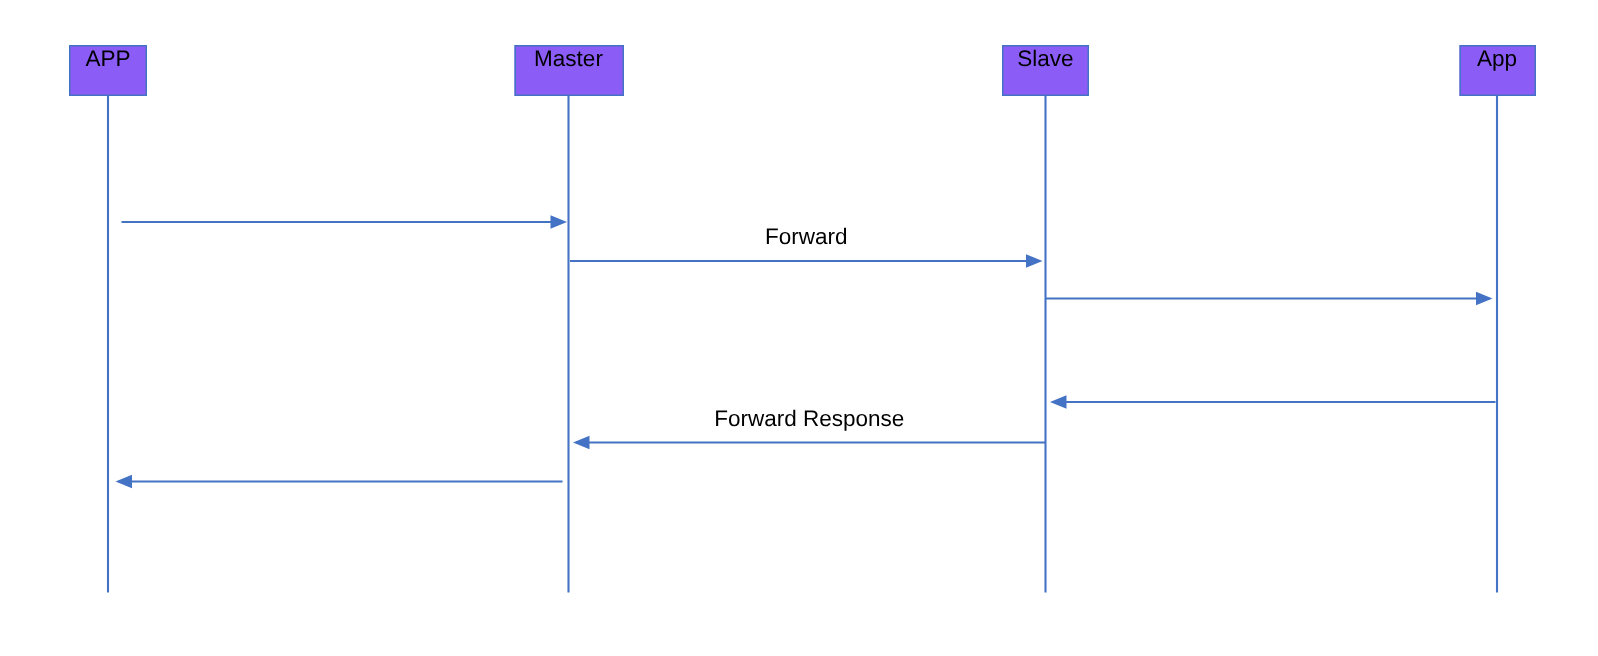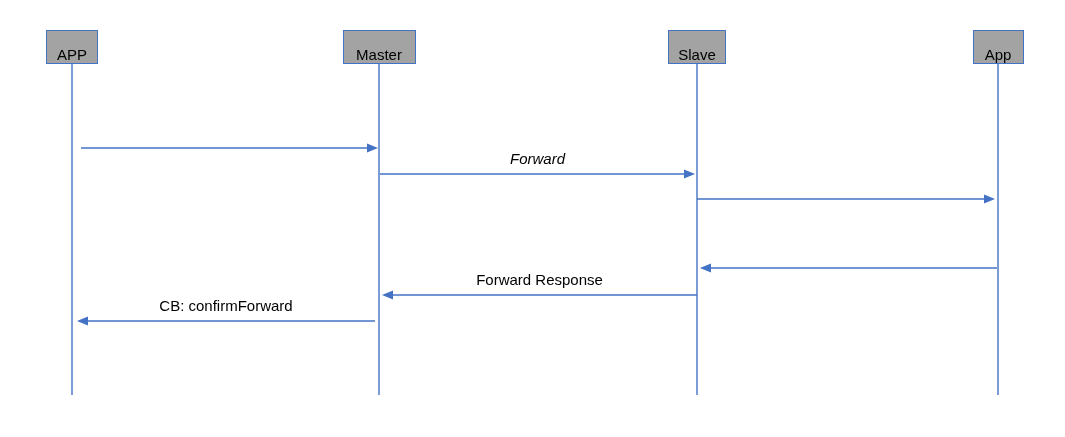--- a/index.html
+++ b/index.html
@@ -11,8 +11,8 @@
   svg.canvas { position: absolute; left: 0; top: 0; }
   .actor {
     position: absolute; box-sizing: border-box;
-    display: flex; align-items: flex-end; justify-content: center;
-    background: #a3a3a3; border: 1.6px solid var(--accent, #4472C4);
+    display: flex; align-items: flex-start; justify-content: center;
+    background: #8b5cf6; border: 1.6px solid var(--accent, #4472C4);
     font-size: 15px; color: var(--text, #000000);
     white-space: nowrap;
   }

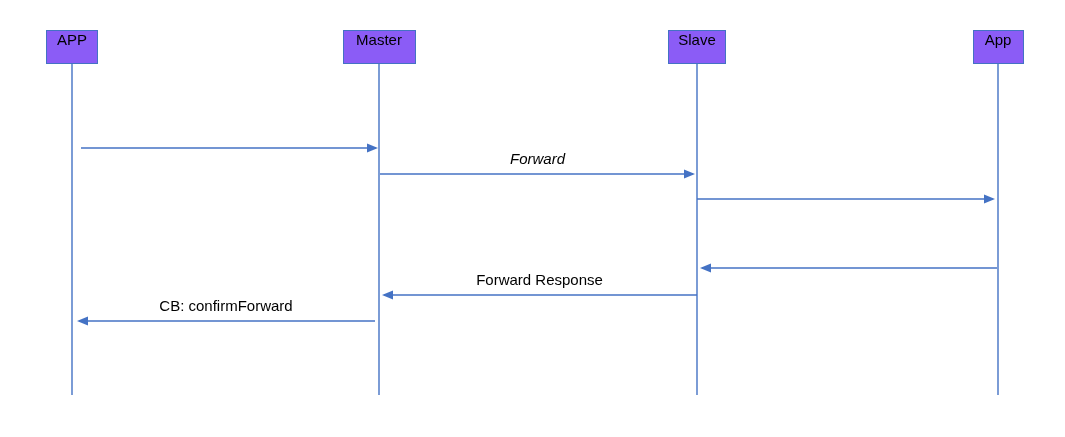--- a/index.html
+++ b/index.html
@@ -58,7 +58,7 @@
     <span>App</span>
   </div>
 
-  <div class="msg-label" style="left: 537.5px; top: 167px; font-style: italic;">Forward</div>
+  <div class="msg-label" style="left: 537.5px; top: 167px;">Forward</div>
   <div class="msg-label" style="left: 539.5px; top: 288px;">Forward Response</div>
   <div class="msg-label" style="left: 226px; top: 314px;">CB: confirmForward</div>
 </div>

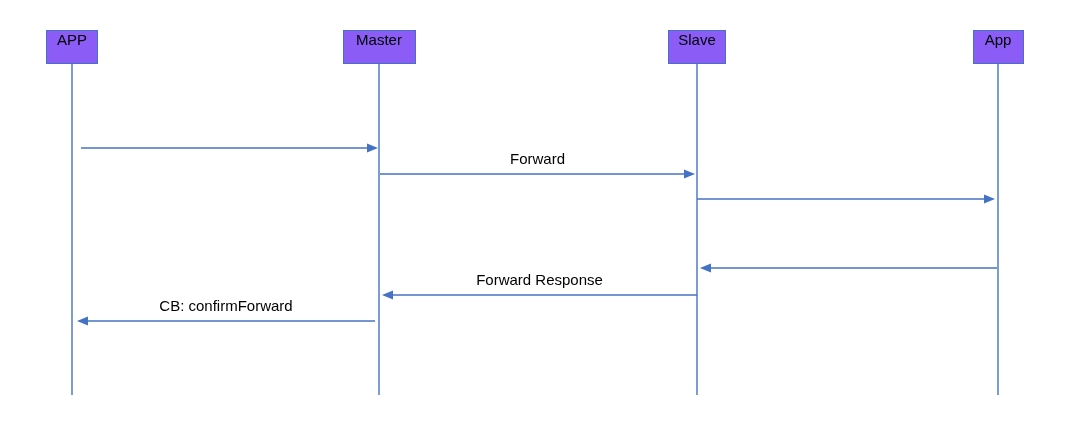--- a/index.html
+++ b/index.html
@@ -60,7 +60,6 @@
 
   <div class="msg-label" style="left: 537.5px; top: 167px;">Forward</div>
   <div class="msg-label" style="left: 539.5px; top: 288px;">Forward Response</div>
-  <div class="msg-label" style="left: 226px; top: 314px;">CB: confirmForward</div>
 </div>
 
 </body></html>

